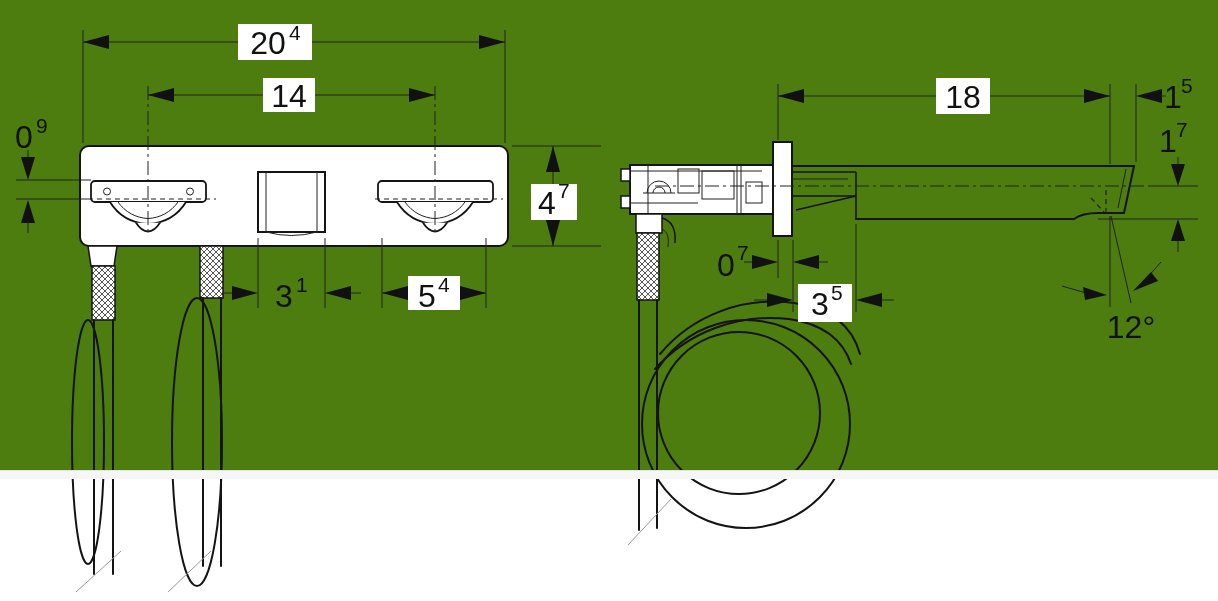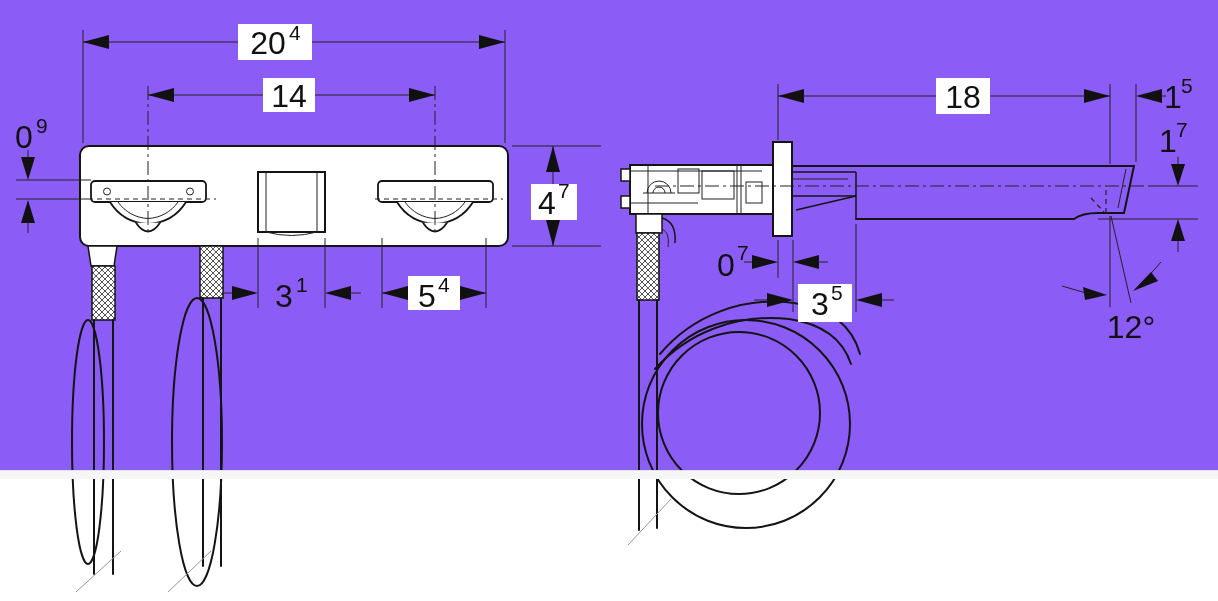--- a/index.html
+++ b/index.html
@@ -3,7 +3,7 @@
 <meta charset="utf-8">
 <style>
   html,body{margin:0;padding:0;background:#fff;width:1218px;height:601px;overflow:hidden;}
-  .stage{position:relative;width:1218px;height:479px;background:#8b5cf6;}
+  .stage{position:relative;width:1218px;height:479px;background:#4d7c0f;}
   svg{display:block;}
   .s2{stroke:#141414;stroke-width:2;fill:none;stroke-linecap:round;}
   .s2f{stroke:#141414;stroke-width:2;fill:#ffffff;}

